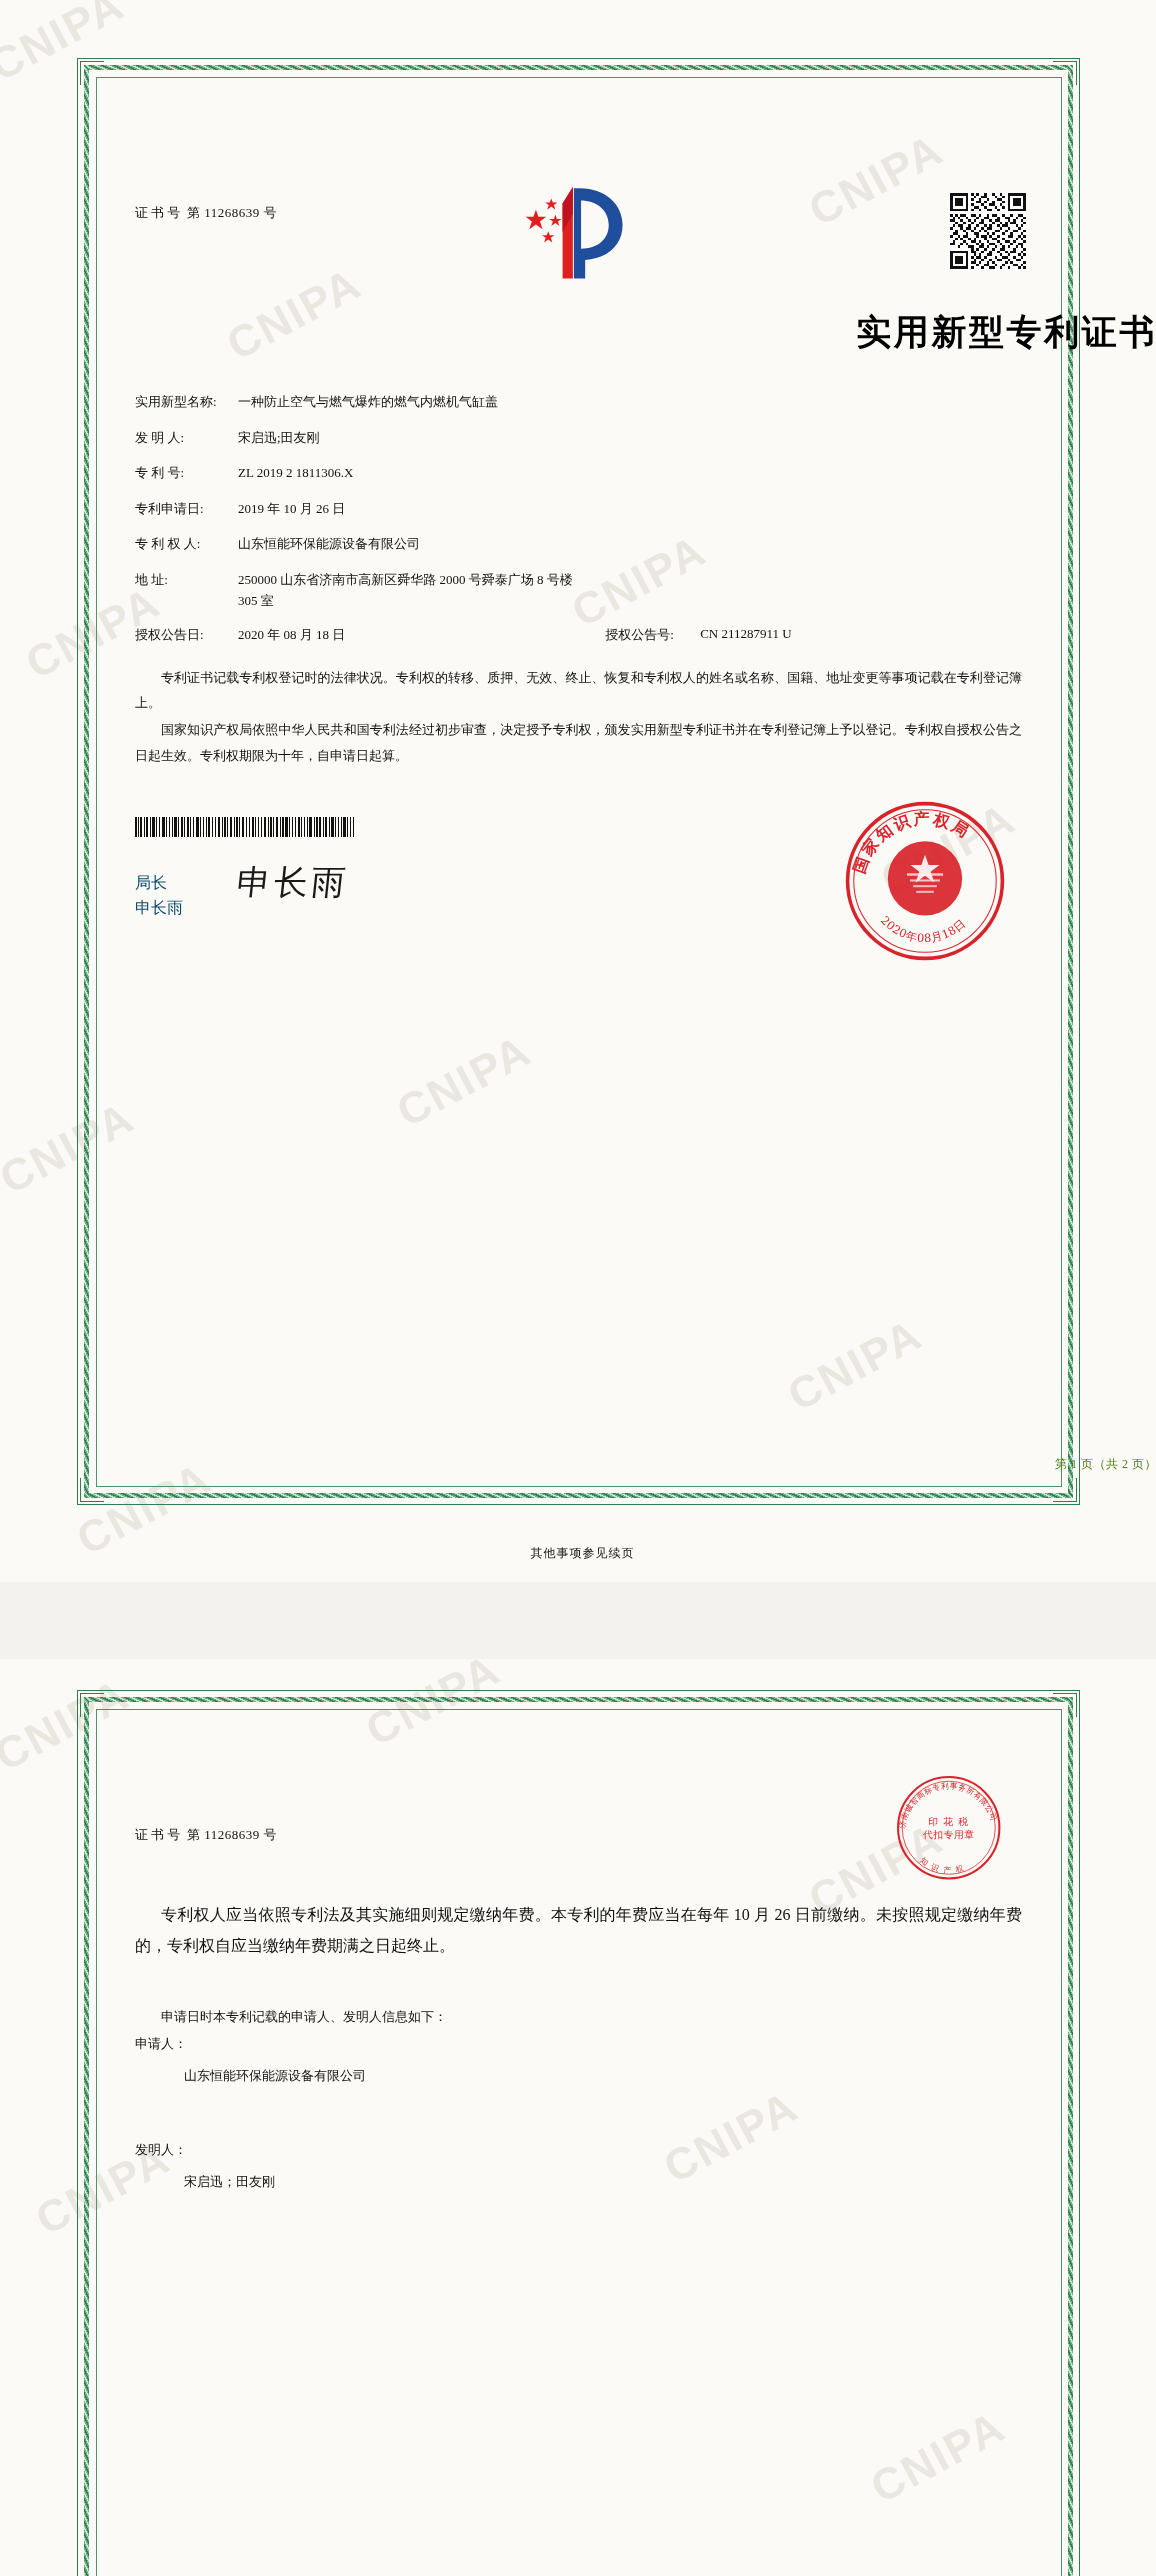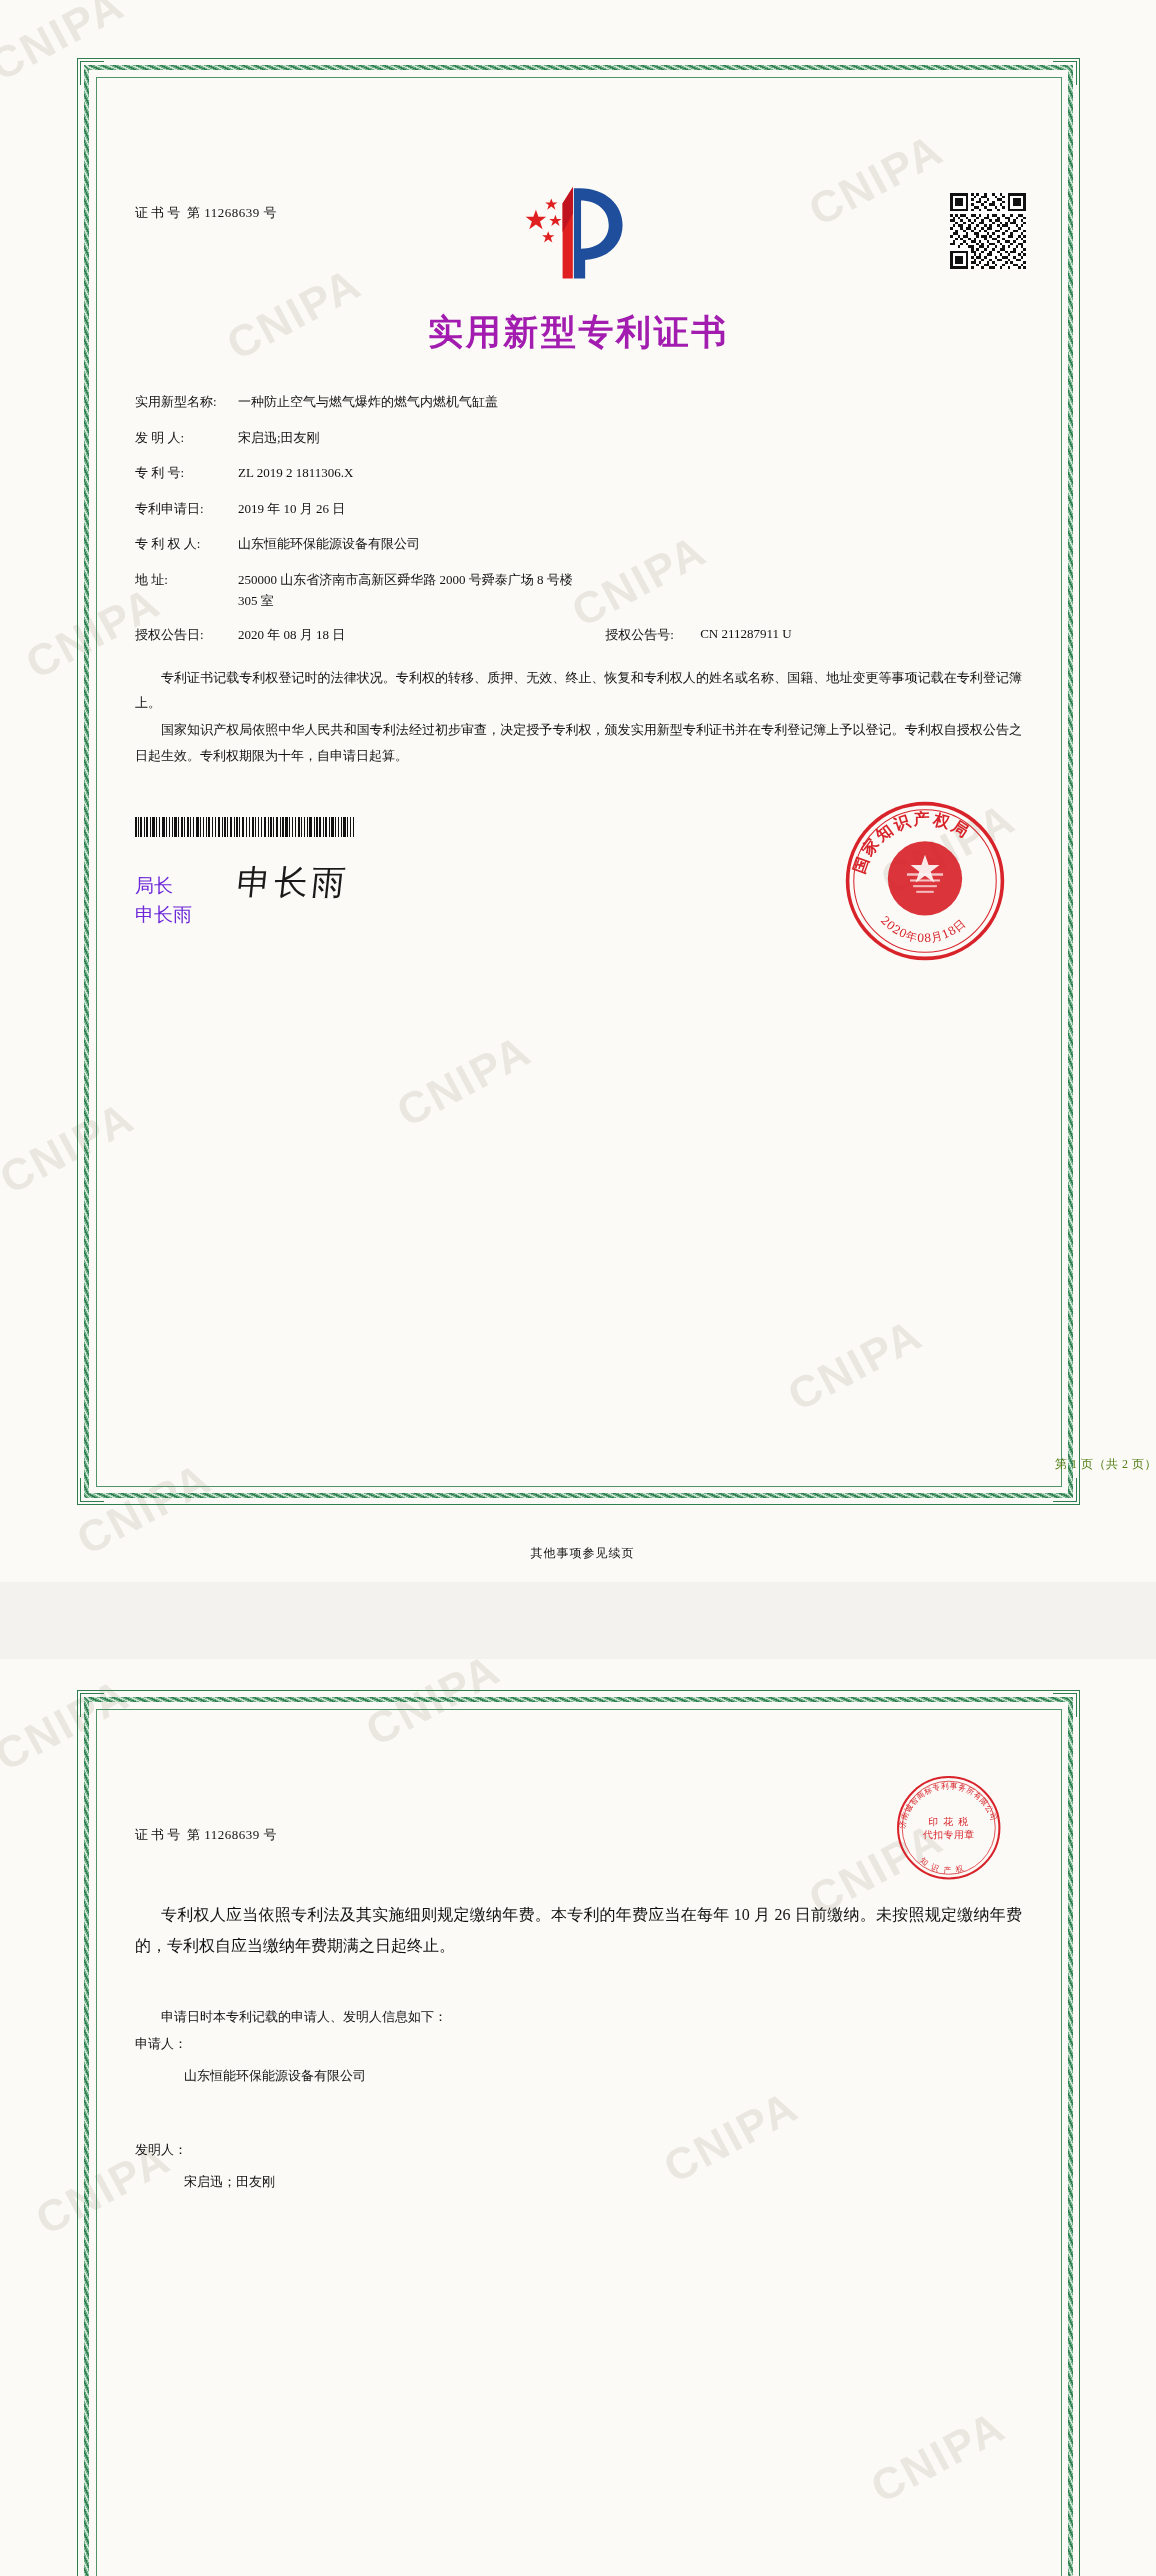--- a/index.html
+++ b/index.html
@@ -119,11 +119,11 @@
     position: absolute;
     top: 309px;
     left: 0; right: 0;
-    text-align: center;
+    text-align: right;
     font-size: 35px;
     font-weight: bold;
     letter-spacing: 2.6px;
-    color: #a21caf;
+    color: #000000;
     z-index: 4;
     font-family: "DejaVu Serif", serif;
   }

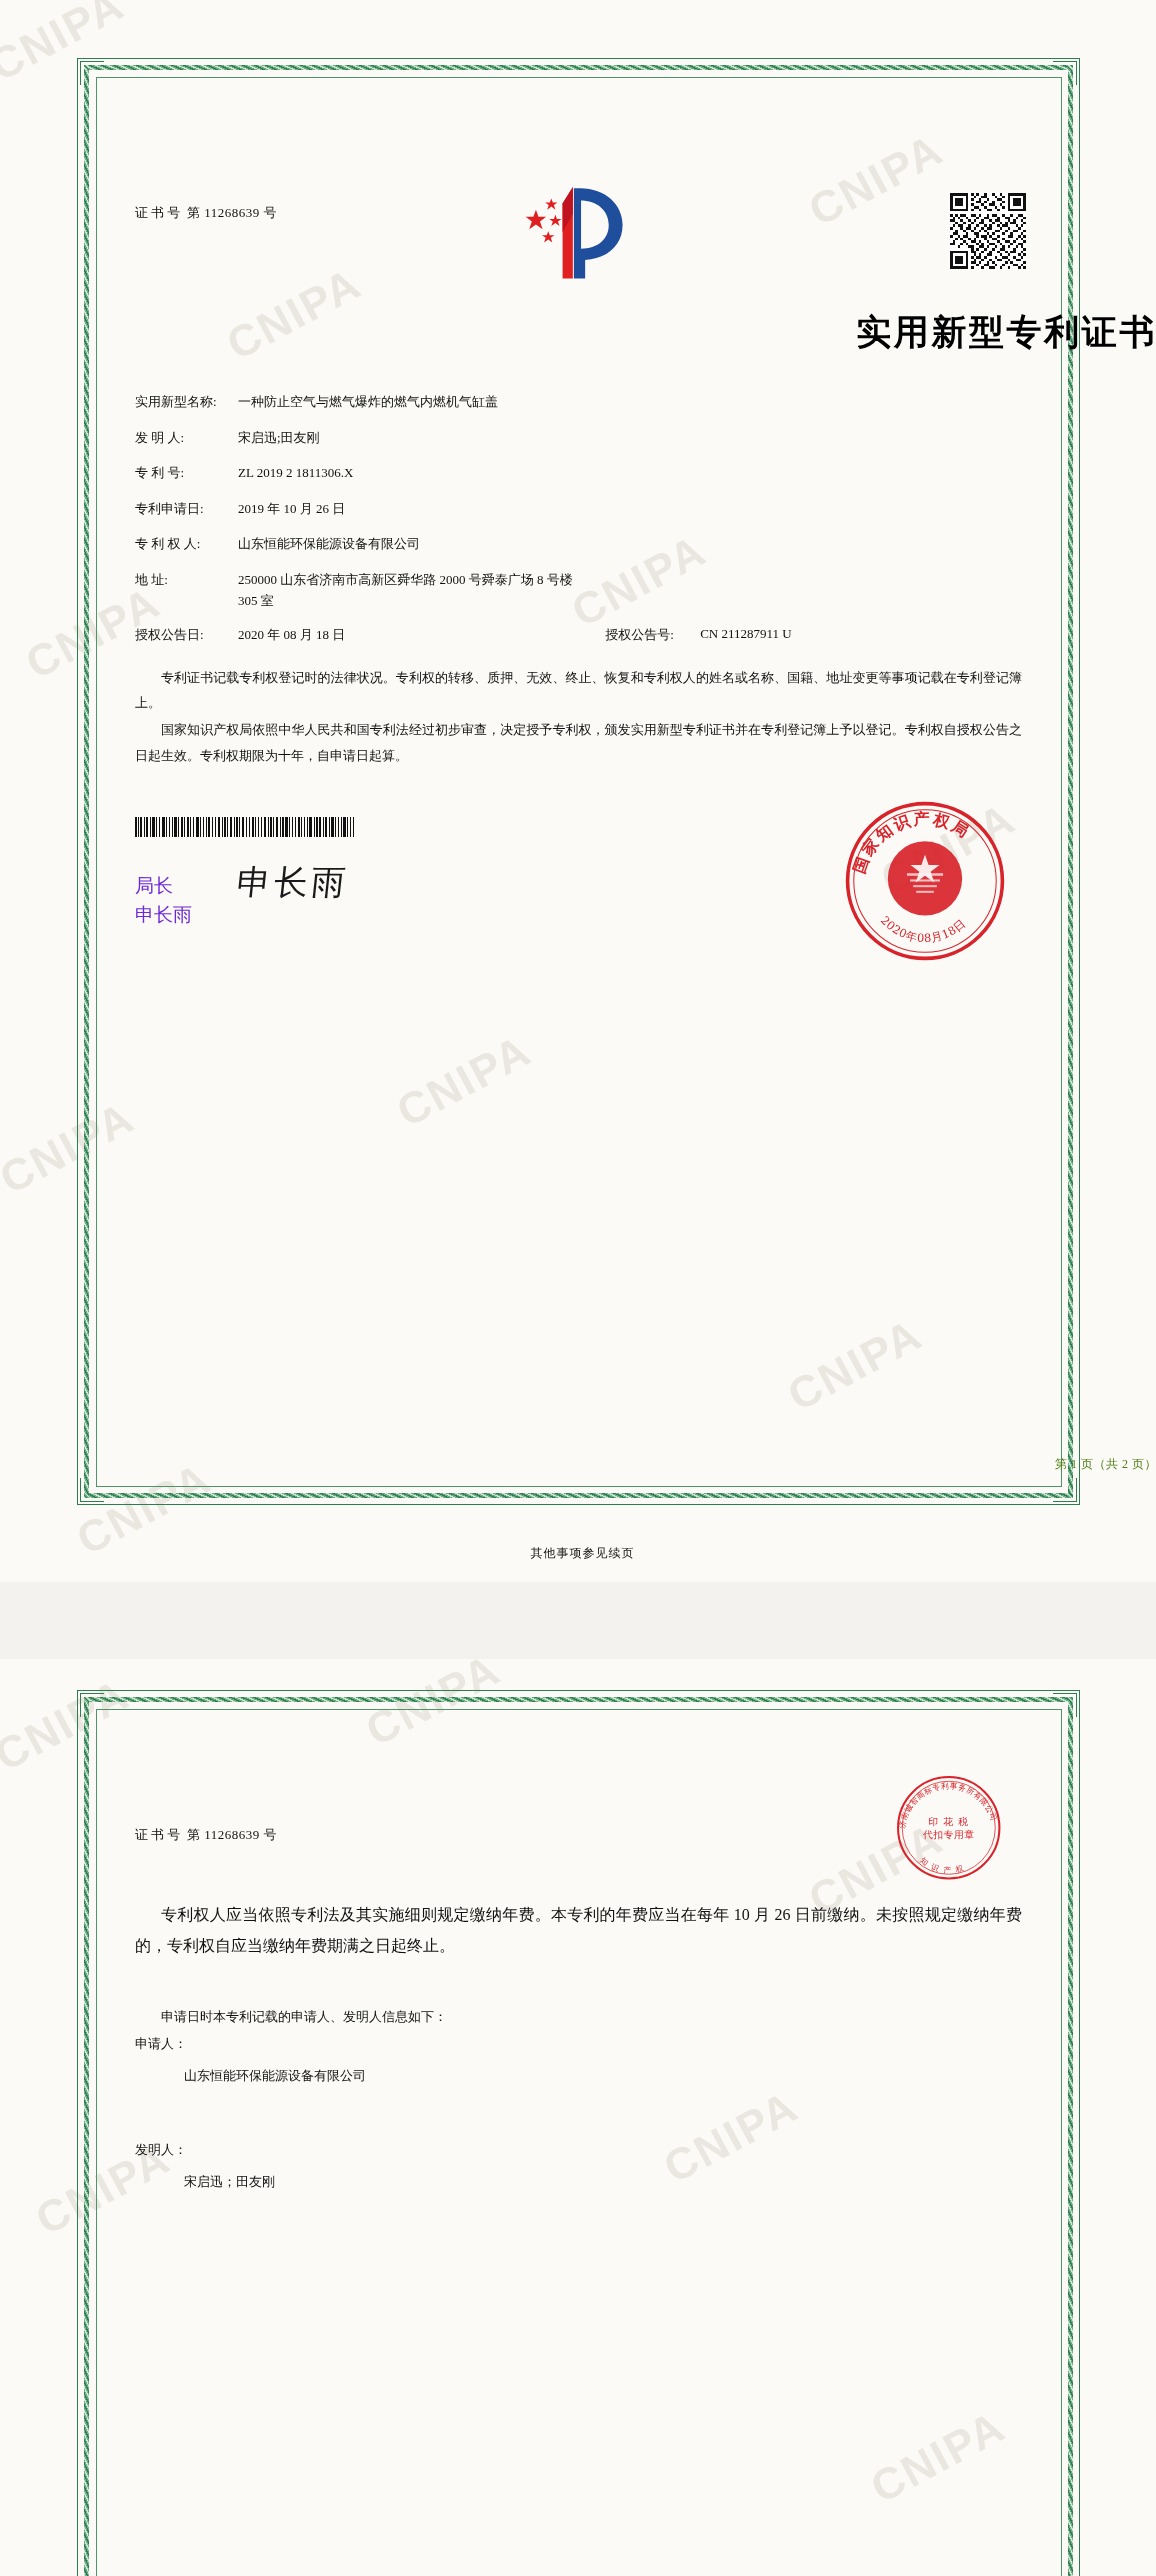--- a/index.html
+++ b/index.html
@@ -192,9 +192,9 @@
     left: 135px;
     top: 871px;
     z-index: 4;
-    font-size: 19px;
+    font-size: 16px;
     line-height: 1.55;
-    color: #6d28d9;
+    color: #0c4a6e;
   }
   .sig-hand {
     position: absolute;

